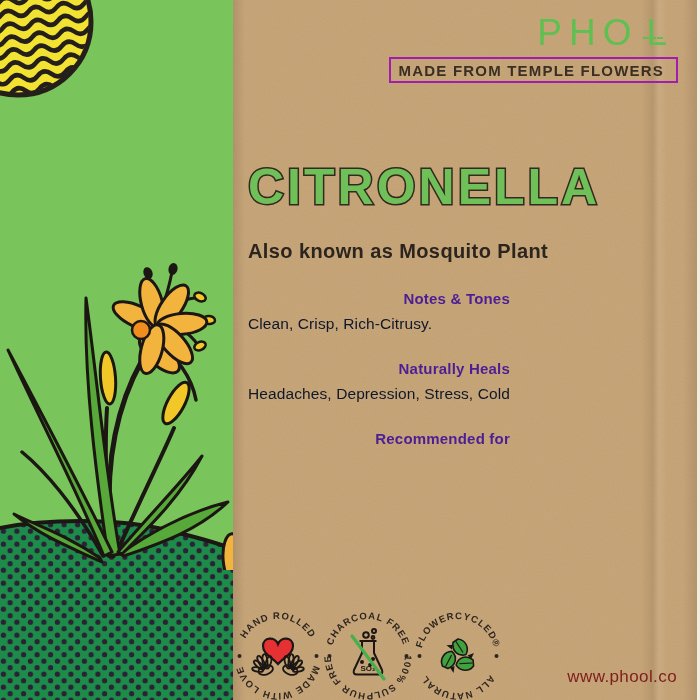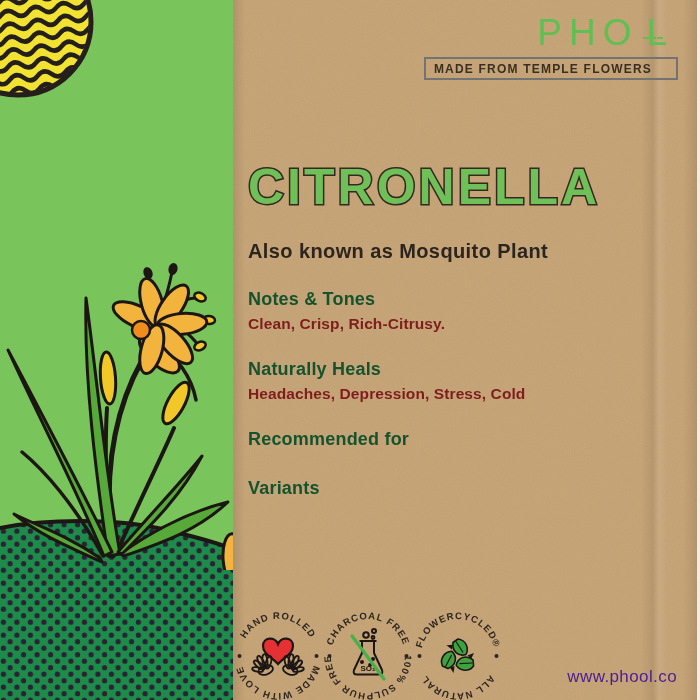--- a/index.html
+++ b/index.html
@@ -31,8 +31,8 @@
   .logo-tm{position:absolute;left:4px;bottom:-6px;width:20px;border-top:2px dashed #5fc052;}
   .tagline-box{
     position:absolute;right:22px;top:57px;z-index:5;
-    border:2px solid #737373;padding:3px 24px 2px 8px;
-    font-size:12px;font-weight:bold;letter-spacing:1.2px;color:#3a2f22;white-space:nowrap;
+    border:2px solid #a21caf;padding:3px 12px 2px 8px;
+    font-size:15px;font-weight:bold;letter-spacing:1.2px;color:#3a2f22;white-space:nowrap;
   }
   
   .title-svg{position:absolute;left:246px;top:152px;z-index:5;}

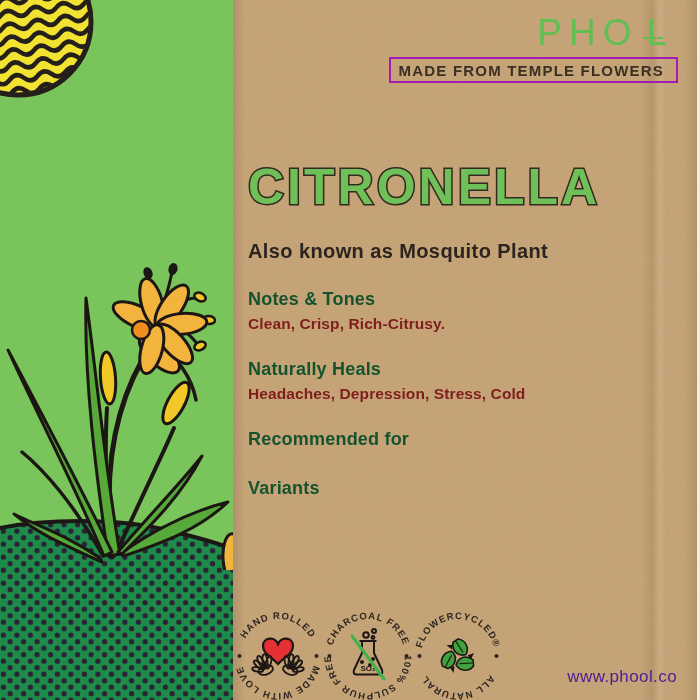--- a/index.html
+++ b/index.html
@@ -39,7 +39,7 @@
   .subtitle{position:absolute;left:248px;top:240px;z-index:5;font-size:20px;font-weight:bold;letter-spacing:.4px;}
   .sections{position:absolute;left:248px;top:286px;z-index:5;}
   .section{margin-bottom:23px;}
-  .section h3{margin:0;font-size:18px;font-weight:bold;letter-spacing:.2px;line-height:26px;color:#14532d;}
+  .section h3{margin:0;font-size:15px;font-weight:bold;letter-spacing:.2px;line-height:26px;color:#4c1d95;text-align:right;}
   .section p{margin:2px 0 0 0;font-size:15.5px;font-weight:700;line-height:19px;color:#7f1d1d;letter-spacing:.1px;}
   
   .badges{position:absolute;left:233px;top:610px;z-index:5;display:flex;gap:0;}

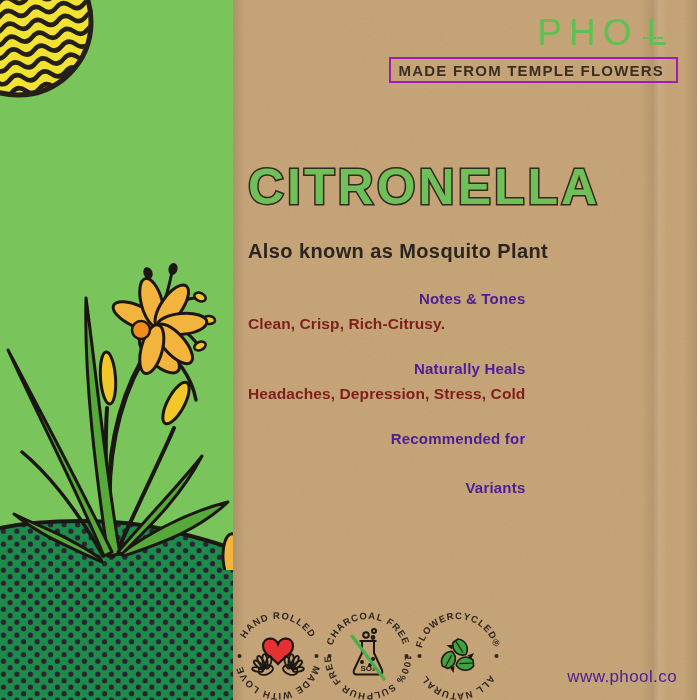--- a/index.html
+++ b/index.html
@@ -40,7 +40,7 @@
   .sections{position:absolute;left:248px;top:286px;z-index:5;}
   .section{margin-bottom:23px;}
   .section h3{margin:0;font-size:15px;font-weight:bold;letter-spacing:.2px;line-height:26px;color:#4c1d95;text-align:right;}
-  .section p{margin:2px 0 0 0;font-size:15.5px;font-weight:700;line-height:19px;color:#7f1d1d;letter-spacing:.1px;}
+  .section p{margin:2px 0 0 0;font-size:15.5px;font-weight:400;line-height:19px;color:#0f172a;letter-spacing:.1px;}
   
   .badges{position:absolute;left:233px;top:610px;z-index:5;display:flex;gap:0;}
   .badge{width:90px;height:90px;}

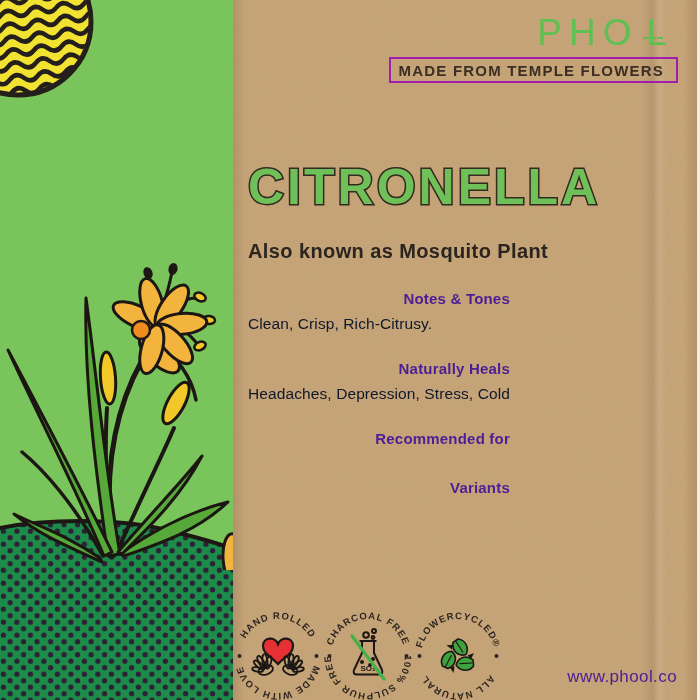--- a/index.html
+++ b/index.html
@@ -196,7 +196,6 @@
       <h3>Recommended for</h3>
     </div>
     <div class="section">
-      <h3>Variants</h3>
     </div>
   </div>
 

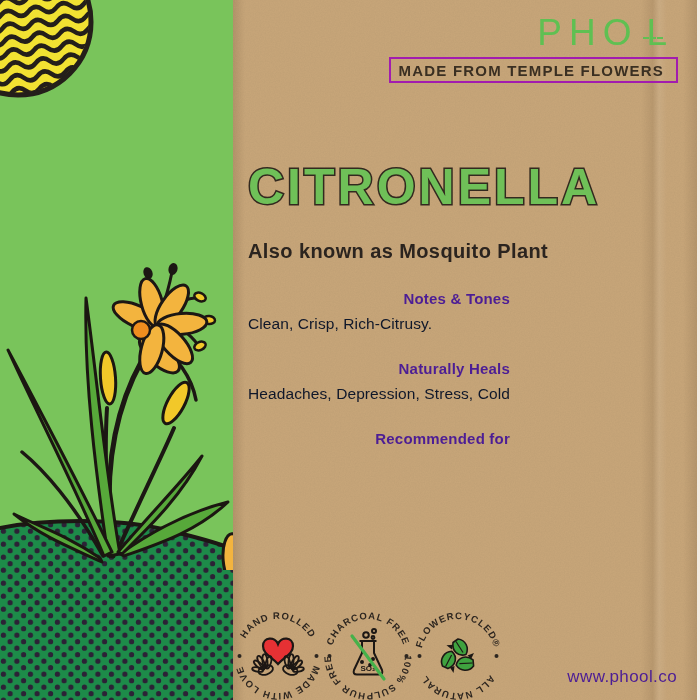--- a/index.html
+++ b/index.html
@@ -45,7 +45,7 @@
   .badges{position:absolute;left:233px;top:610px;z-index:5;display:flex;gap:0;}
   .badge{width:90px;height:90px;}
   
-  .website{position:absolute;right:23px;bottom:13px;z-index:5;font-size:17px;letter-spacing:.4px;color:#4c1d95;}
+  .website{position:absolute;right:23px;bottom:13px;z-index:5;font-size:17px;letter-spacing:.4px;color:#7f1d1d;}
 </style>
 </head>
 <body>

